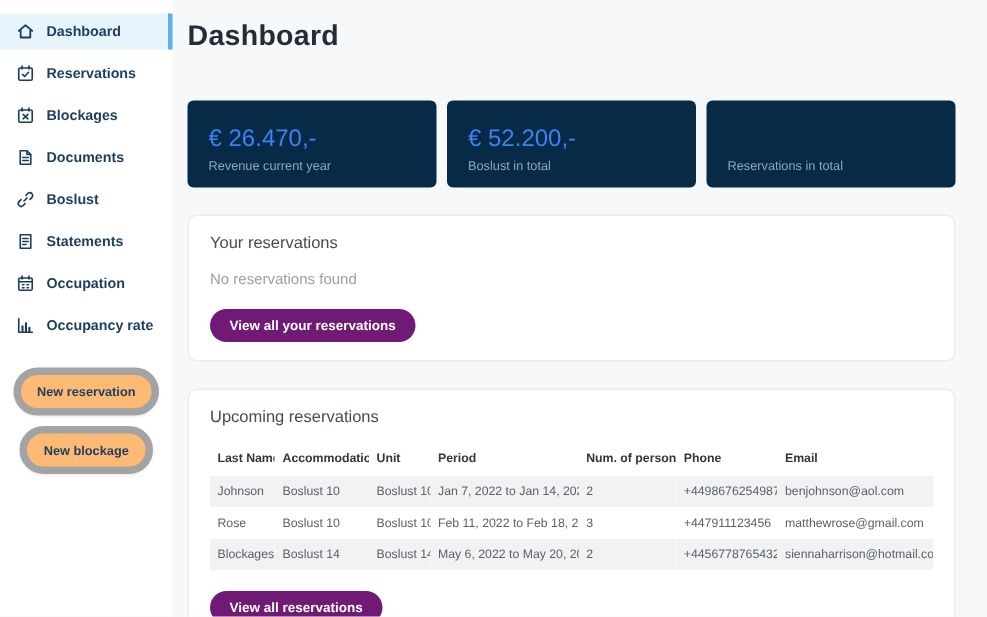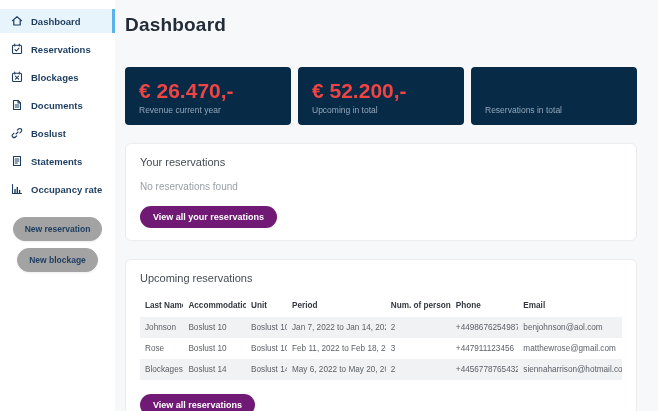--- a/index.html
+++ b/index.html
@@ -48,7 +48,7 @@
     flex: 1; height: 58px; background: #072a47; border-radius: 4px;
     padding: 10px 14px; display: flex; flex-direction: column; justify-content: flex-end;
   }
-  .stat-value { color: #ef4444; font-size: 21px; font-weight: 700; line-height: 1.1; }
+  .stat-value { color: #3b82f6; font-size: 16px; font-weight: 400; line-height: 1.1; }
   .stat-label { color: #93a7ba; font-size: 8.5px; margin-top: 3px; }
 
   .panel {

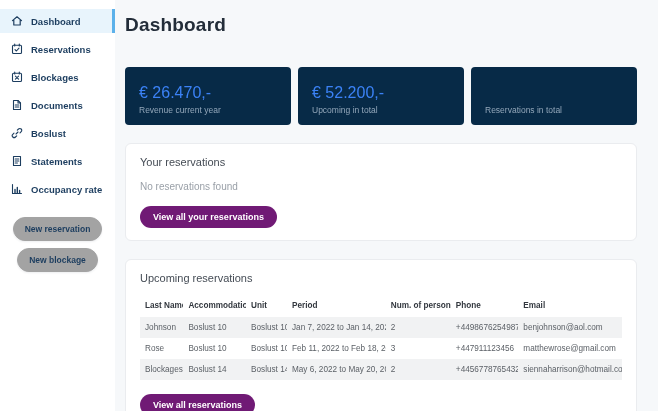--- a/index.html
+++ b/index.html
@@ -178,7 +178,7 @@
     </div>
     <div class="stat-card">
       <div class="stat-value">€ 52.200,-</div>
-      <div class="stat-label">Upcoming in total</div>
+      <div class="stat-label">Boslust in total</div>
     </div>
     <div class="stat-card">
       <div class="stat-label">Reservations in total</div>

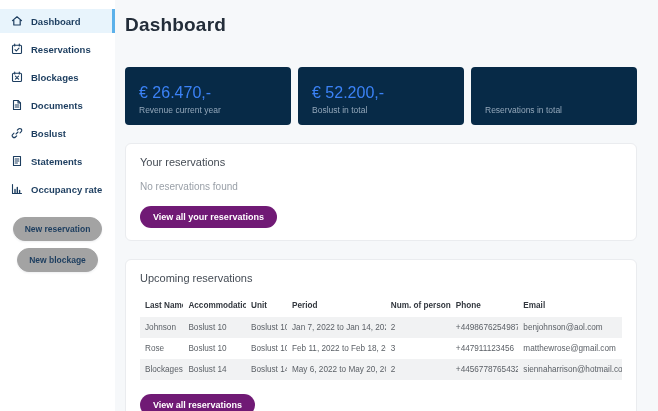--- a/index.html
+++ b/index.html
@@ -150,6 +150,15 @@
     <span class="nav-label">Statements</span>
   </div>
 
+  <div class="nav-item">
+    <span class="icon">
+      <svg width="12" height="12" viewBox="0 0 12 12" fill="none" stroke="#1c3d5f" stroke-width="1.1" stroke-linecap="round" stroke-linejoin="round">
+        <rect x="1.5" y="2.3" width="9" height="8.2" rx="1"></rect>
+        <path d="M3.7 1 V3 M8.3 1 V3 M1.5 4.8 H10.5 M4 6.8 H5 M7 6.8 H8 M4 8.8 H5 M7 8.8 H8"></path>
+      </svg>
+    </span>
+    <span class="nav-label">Occupation</span>
+  </div>
 
   <div class="nav-item">
     <span class="icon">

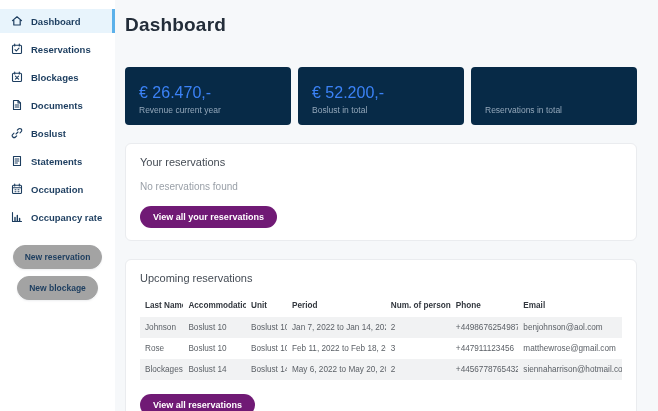--- a/index.html
+++ b/index.html
@@ -32,7 +32,7 @@
 
   .sidebar-buttons { margin-top: 16px; display: flex; flex-direction: column; align-items: center; gap: 7px; }
   .pill-btn-light {
-    background: #a3a3a3; border: 1px solid #a3a3a3; border-radius: 999px;
+    background: #fdba74; border: 5px solid #a3a3a3; border-radius: 999px;
     box-shadow: 0 1px 2px rgba(20,40,70,.08);
     font-family: "Liberation Sans", sans-serif;
     font-size: 8.5px; font-weight: 700; color: #1c3d5f;

